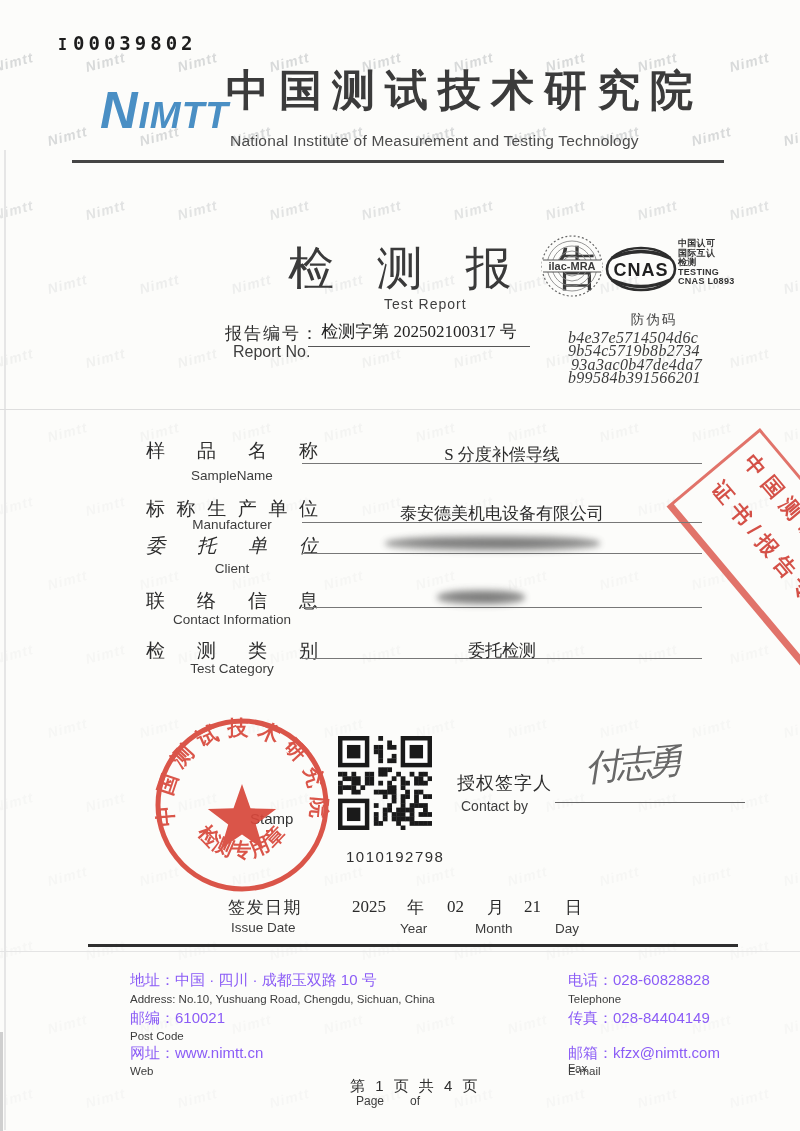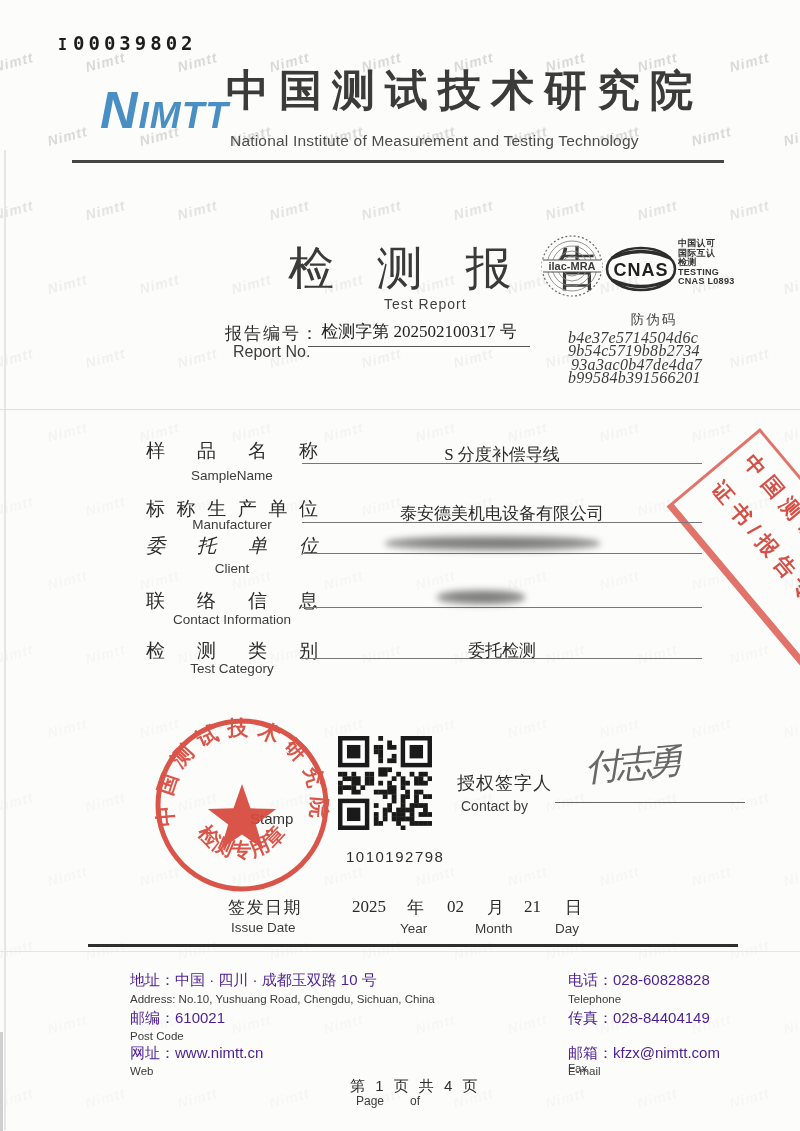--- a/index.html
+++ b/index.html
@@ -84,7 +84,7 @@
 
   
   .footer-rule{left:88px;top:944px;width:650px;height:2.5px;background:#2f2f2f;}
-  .ft-zh{font-size:15px;color:#4c1d95;white-space:nowrap;}
+  .ft-zh{font-size:15px;color:#8b5cf6;white-space:nowrap;}
   .ft-en{font-size:11.5px;color:#3c3c3c;white-space:nowrap;}
 
   .pg-zh{left:350px;top:1077px;font-size:15px;letter-spacing:3px;color:#2e2e2e;}

